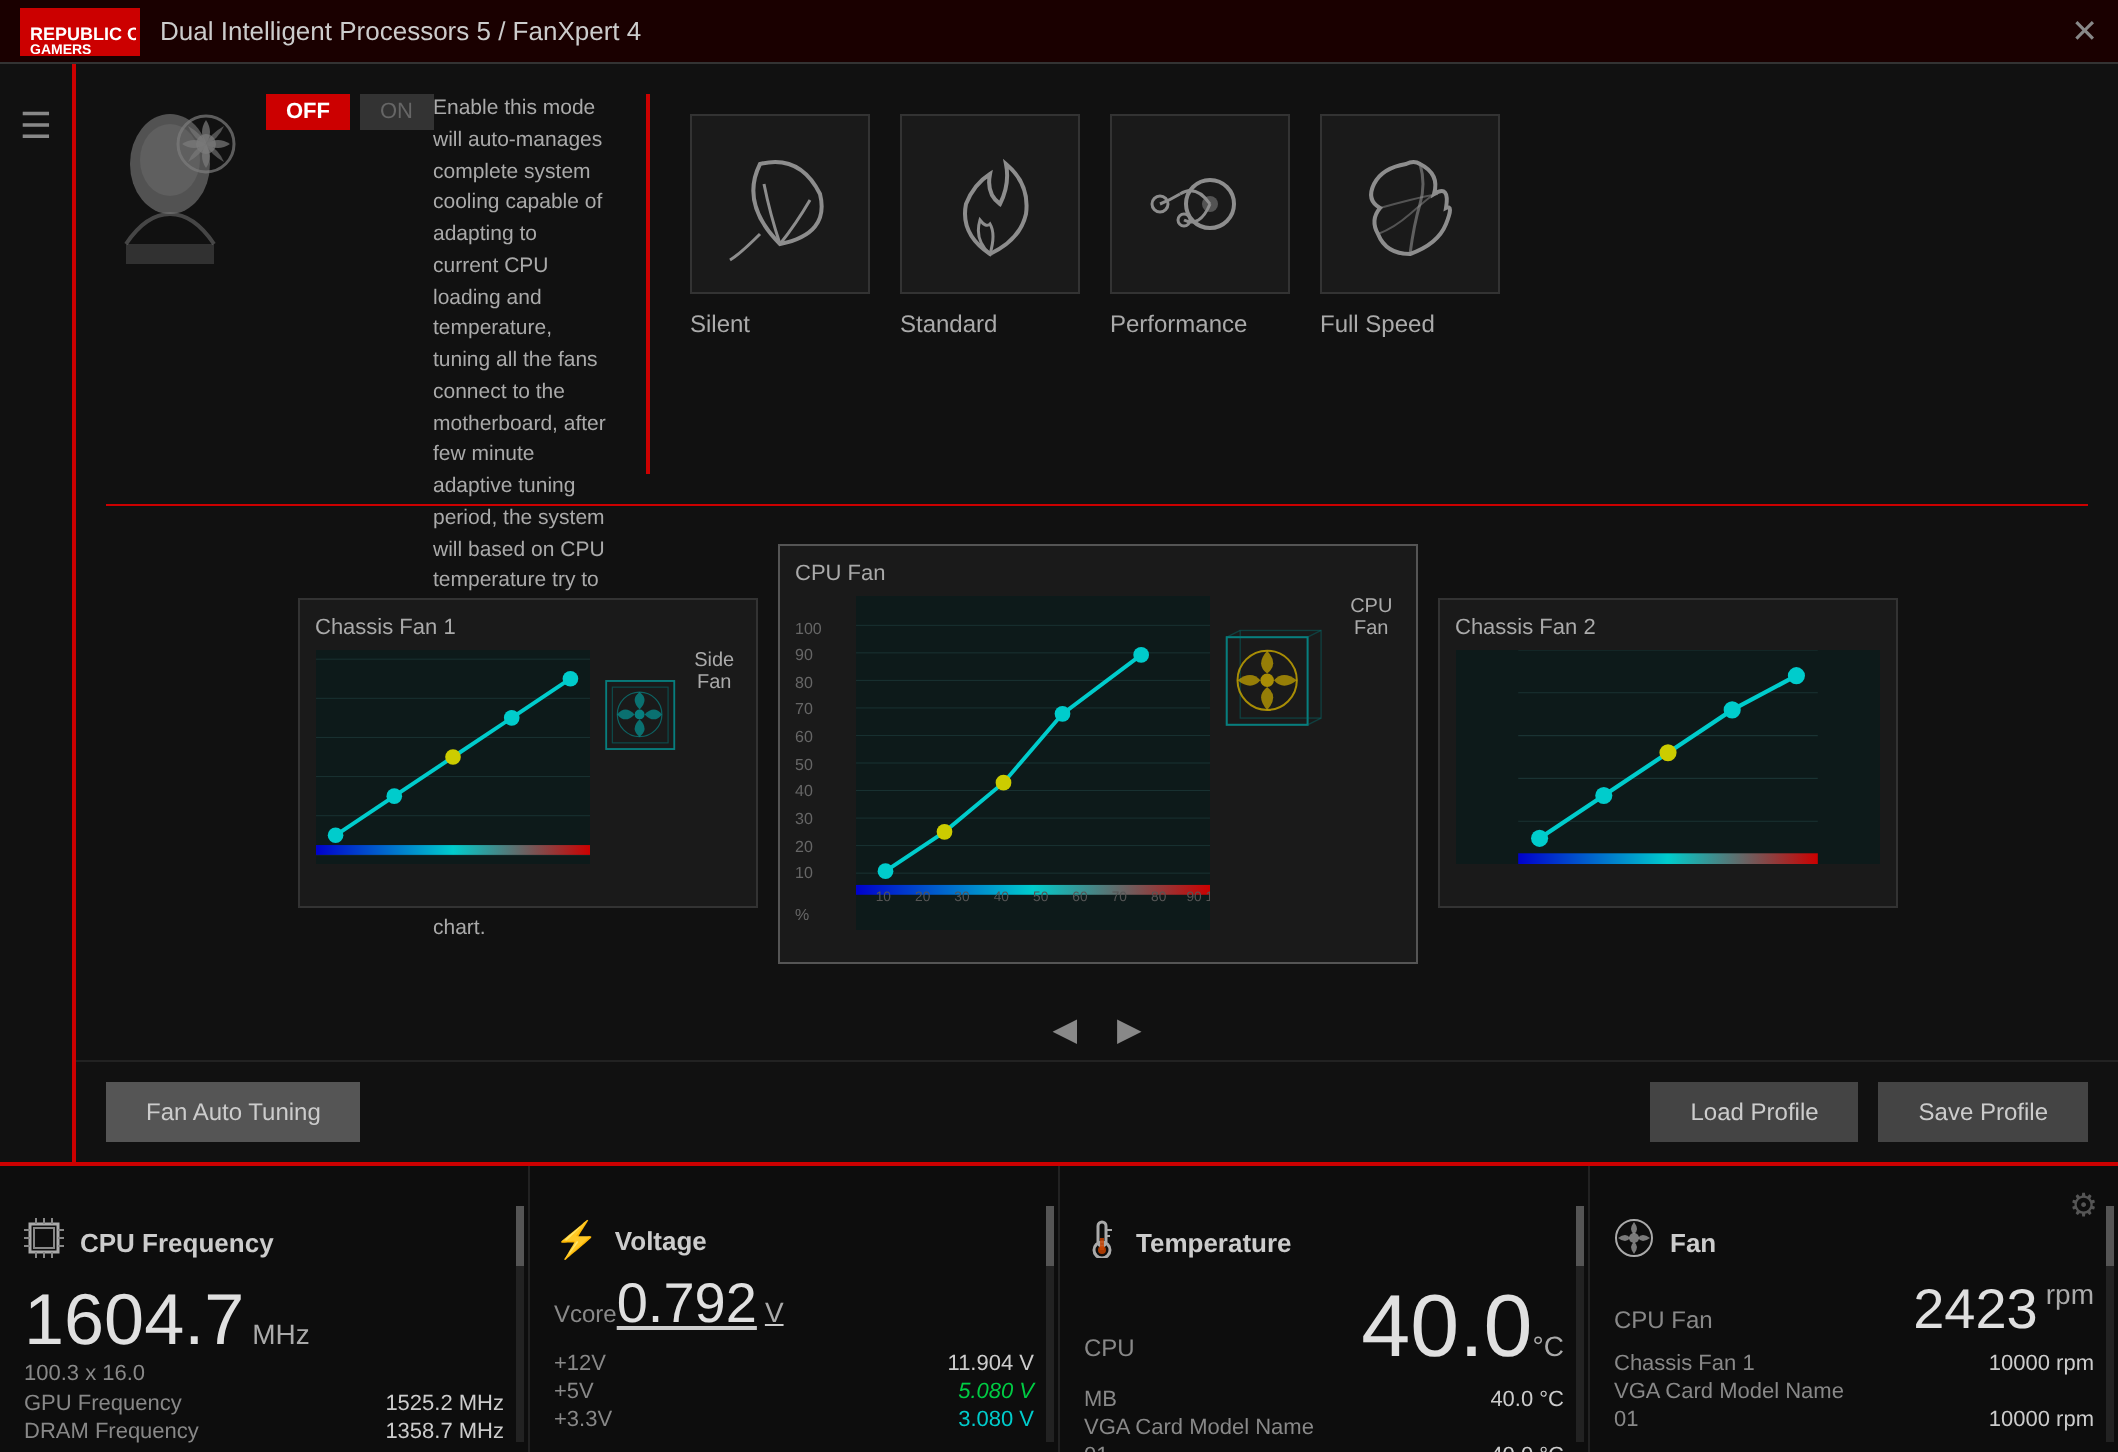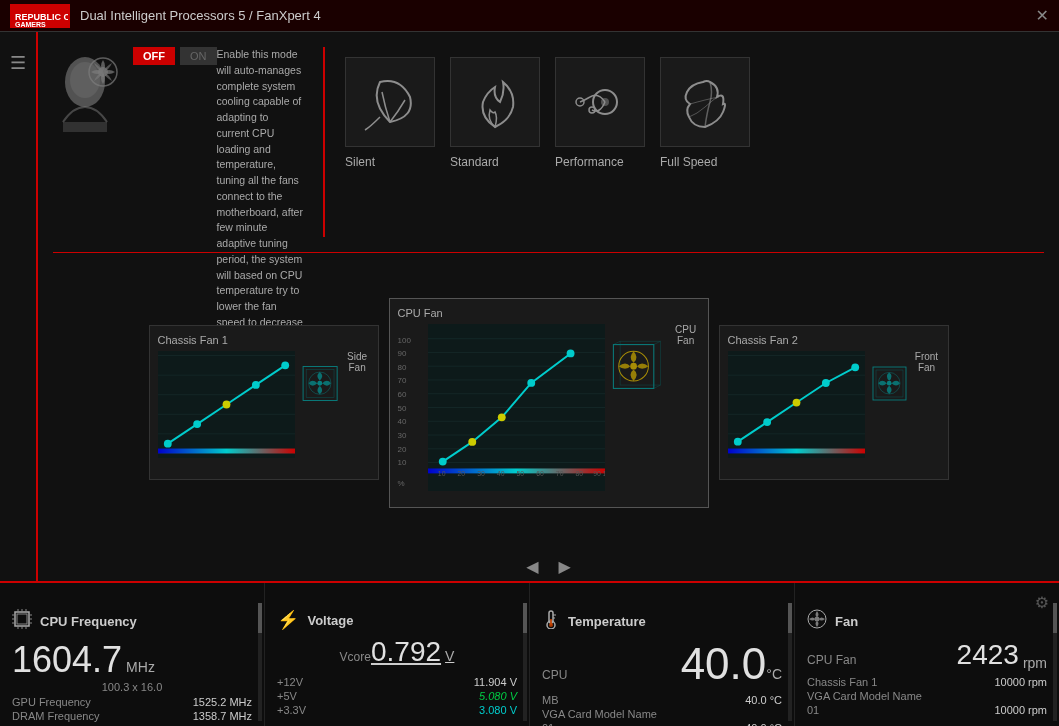--- a/index.html
+++ b/index.html
@@ -639,19 +639,6 @@
                 </linearGradient>
               </defs>
             </svg>
-          </div>
-          <div class="chart-fan-img">
-            <svg class="fan-3d" viewBox="0 0 65 65">
-              <rect x="5" y="5" width="55" height="55" fill="none" stroke="#00aaaa" stroke-width="1.5" opacity="0.7"></rect>
-              <rect x="10" y="10" width="45" height="45" fill="none" stroke="#007777" stroke-width="1" opacity="0.5"></rect>
-              <circle cx="32" cy="32" r="18" fill="none" stroke="#00aaaa" stroke-width="1" opacity="0.5"></circle>
-              <circle cx="32" cy="32" r="4" fill="#00aaaa" opacity="0.7"></circle>
-              <path d="M32 14 Q40 20 32 28 Q24 20 32 14Z" fill="#00aaaa" opacity="0.6"></path>
-              <path d="M32 50 Q24 44 32 36 Q40 44 32 50Z" fill="#00aaaa" opacity="0.6"></path>
-              <path d="M14 32 Q20 24 28 32 Q20 40 14 32Z" fill="#00aaaa" opacity="0.6"></path>
-              <path d="M50 32 Q44 40 36 32 Q44 24 50 32Z" fill="#00aaaa" opacity="0.6"></path>
-            </svg>
-            <span class="fan-label-small">Front Fan</span>
           </div>
         </div>
       </div>

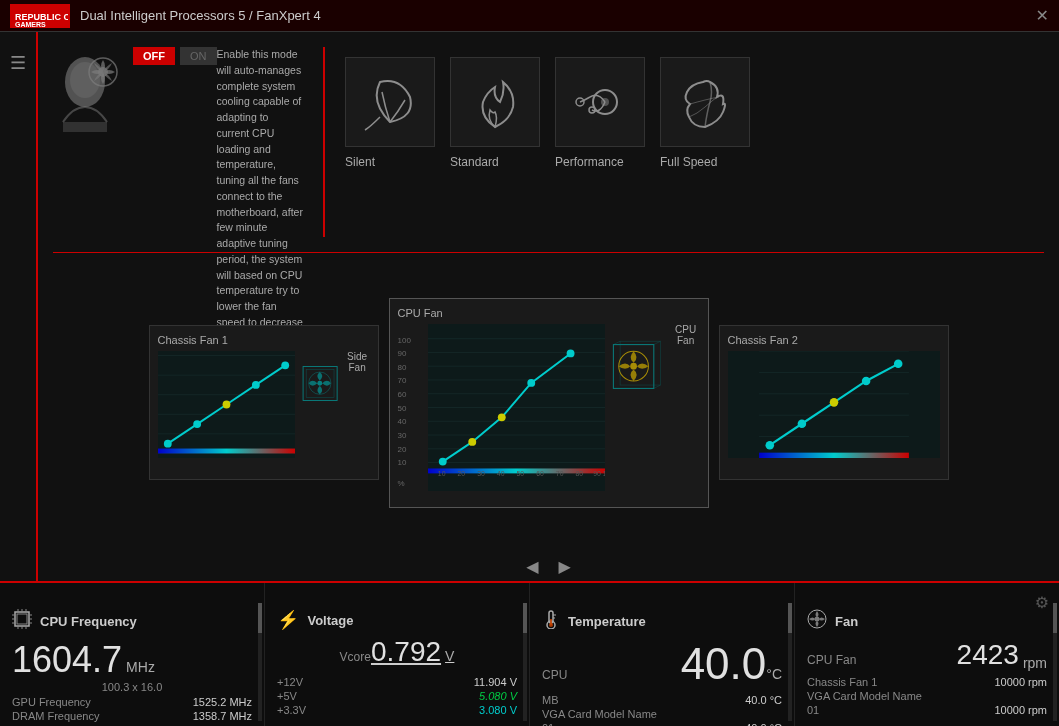--- a/index.html
+++ b/index.html
@@ -650,6 +650,11 @@
       <span class="nav-arrow">▶</span>
     </div>
 
+    <div class="bottom-buttons">
+      <button class="btn-fan-tuning">Fan Auto Tuning</button>
+      <button class="btn-profile">Load Profile</button>
+      <button class="btn-save">Save Profile</button>
+    </div>
 
   </div>
 </div>

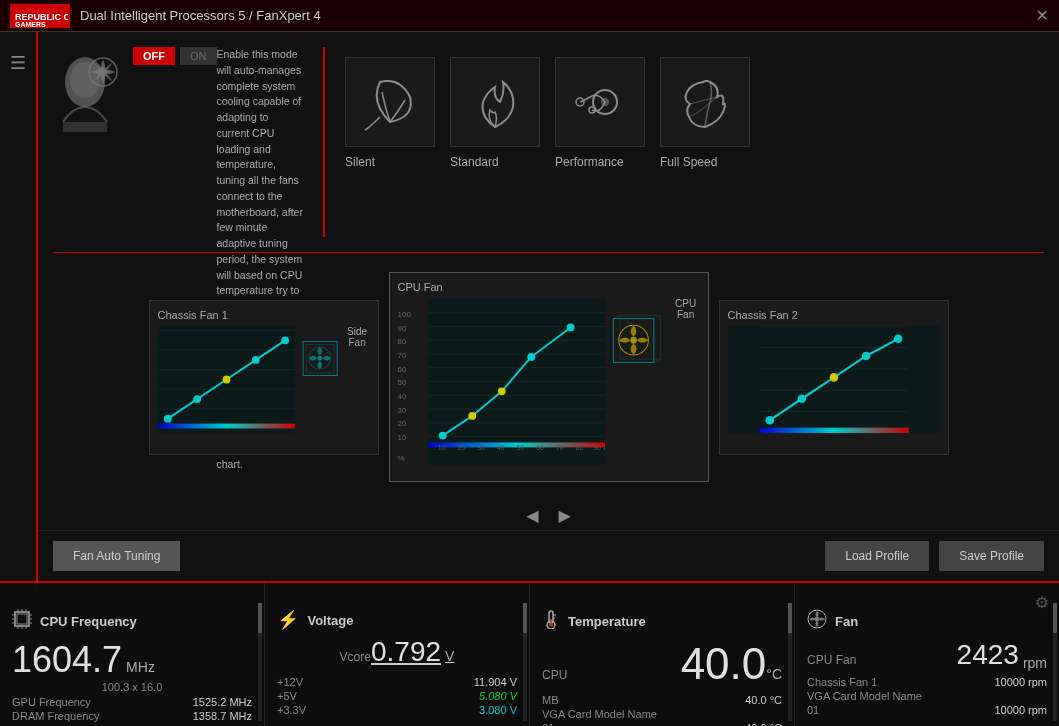--- a/index.html
+++ b/index.html
@@ -706,7 +706,7 @@
       <span class="panel-icon">⚡</span>
       <span>Voltage</span>
     </div>
-    <div style="display:flex;justify-content:center;align-items:baseline;margin-bottom:8px;">
+    <div style="display:flex;justify-content:flex-start;align-items:baseline;margin-bottom:8px;">
       <span class="stat-label">Vcore</span>
       <div style="display:flex;align-items:baseline;text-decoration:underline;">
         <span style="font-size:28px;color:#e0e0e0;font-weight:300;">0.792</span>

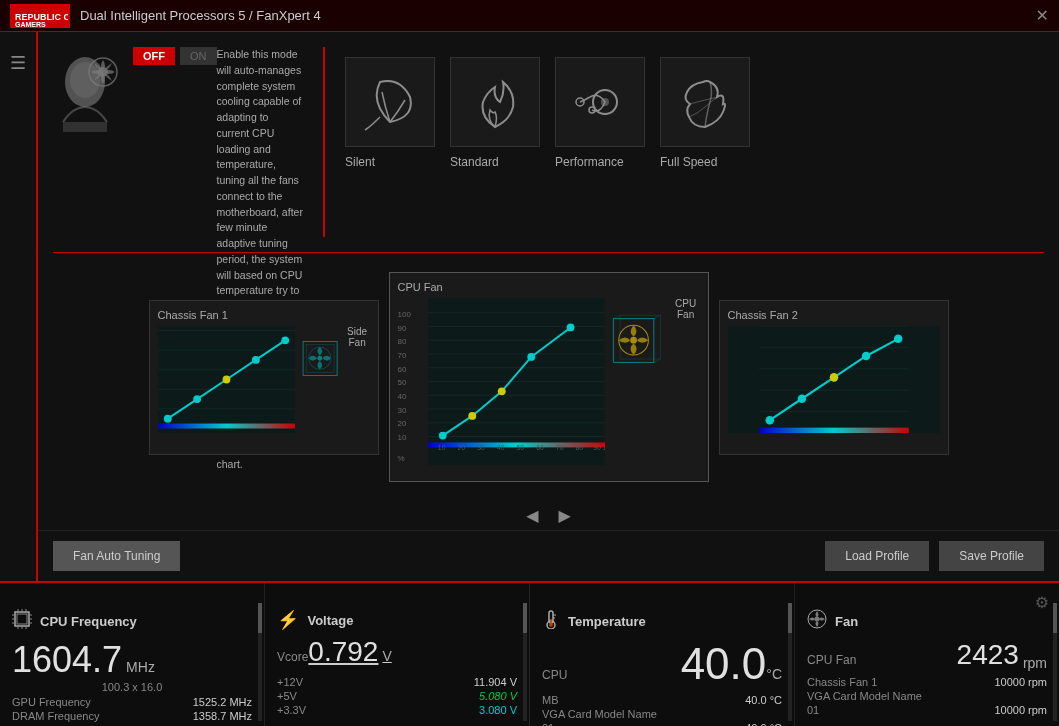--- a/index.html
+++ b/index.html
@@ -784,7 +784,7 @@
     </div>
     <div style="display:flex;justify-content:space-between;align-items:baseline;margin-bottom:5px;">
       <span class="stat-label">CPU Fan</span>
-      <div style="display:flex;align-items:flex-end;margin-left:44px;">
+      <div style="display:flex;align-items:flex-start;margin-left:44px;">
         <span style="font-size:28px;color:#e0e0e0;font-weight:300;">2423</span>
         <span class="big-unit">rpm</span>
       </div>

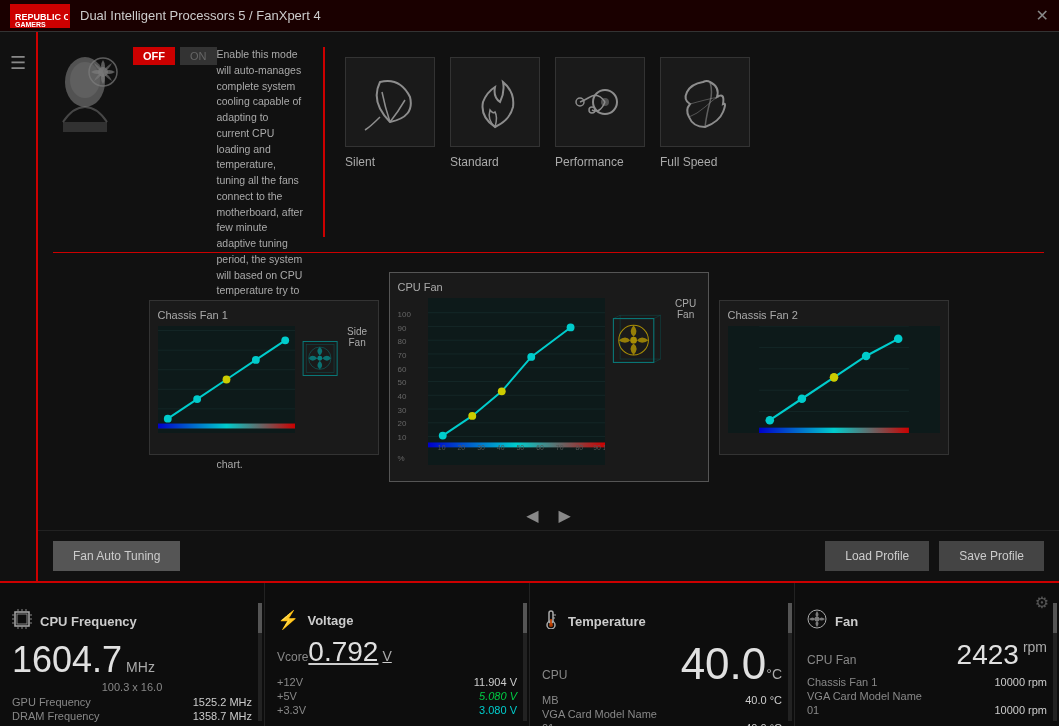--- a/index.html
+++ b/index.html
@@ -322,7 +322,6 @@
       font-size: 11px;
       color: #888;
       margin-bottom: 3px;
-      text-align: center;
     }
     .stat-row {
       display: flex;

